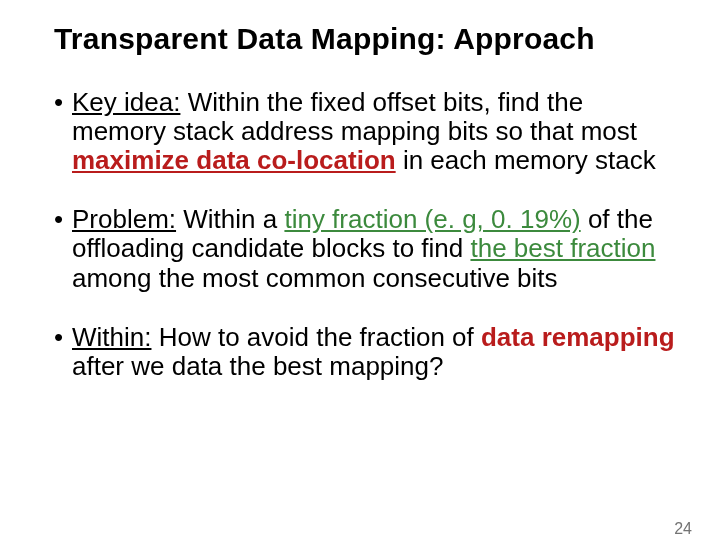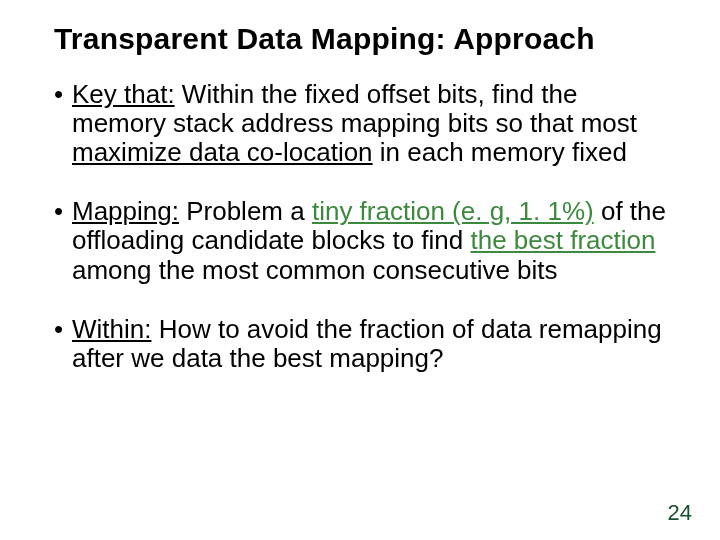--- a/index.html
+++ b/index.html
@@ -5,7 +5,7 @@
   * { margin: 0; padding: 0; box-sizing: border-box; }
   html, body { width: 720px; height: 540px; background: #fff; font-family: Arial, Helvetica, sans-serif; color: #000; }
   .slide { position: relative; width: 720px; height: 540px; padding: 22px 44px 0 54px; }
-  .title { font-size: 30px; font-weight: 700; margin-bottom: 24px; letter-spacing: 0.2px; }
+  .title { font-size: 30px; font-weight: 700; margin-bottom: 32px; letter-spacing: 0.2px; }
   .bullets { font-size: 26px; line-height: 1.12; }
   .bullet { position: relative; padding-left: 18px; margin-bottom: 30px; }
   .bullet .dot { position: absolute; left: 0; top: 0; }

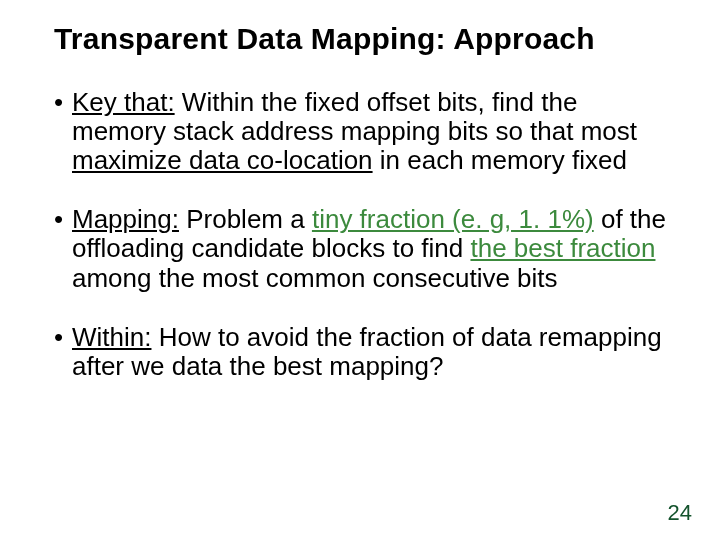--- a/index.html
+++ b/index.html
@@ -24,7 +24,7 @@
 
     <div class="bullet">
       <span class="dot">•</span>
-      <span class="u">Key that:</span><span> Within the fixed offset bits, find the memory stack address mapping bits so that most </span><span class="u red">maximize data co-location</span><span> in each memory fixed</span>
+      <span class="u">Key idea:</span><span> Within the fixed offset bits, find the memory stack address mapping bits so that most </span><span class="u red">maximize data co-location</span><span> in each memory fixed</span>
     </div>
 
     <div class="bullet">

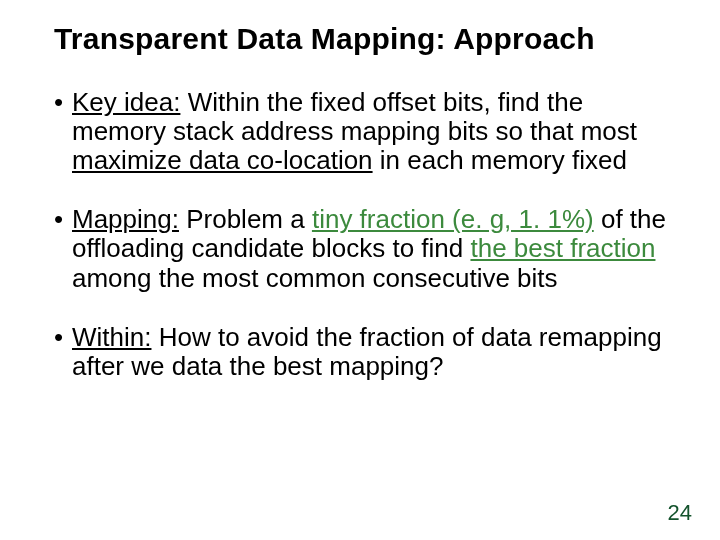--- a/index.html
+++ b/index.html
@@ -10,7 +10,7 @@
   .bullet { position: relative; padding-left: 18px; margin-bottom: 30px; }
   .bullet .dot { position: absolute; left: 0; top: 0; }
   .u { text-decoration: underline; text-underline-offset: 2px; }
-  .red { color: #000000; }
+  .red { color: #b91c1c; font-weight: bold; }
   .green { color: #3c8a3d; }
   .pagenum { position: absolute; right: 28px; bottom: 14px; font-size: 22px; color: #14532d; }
 </style>

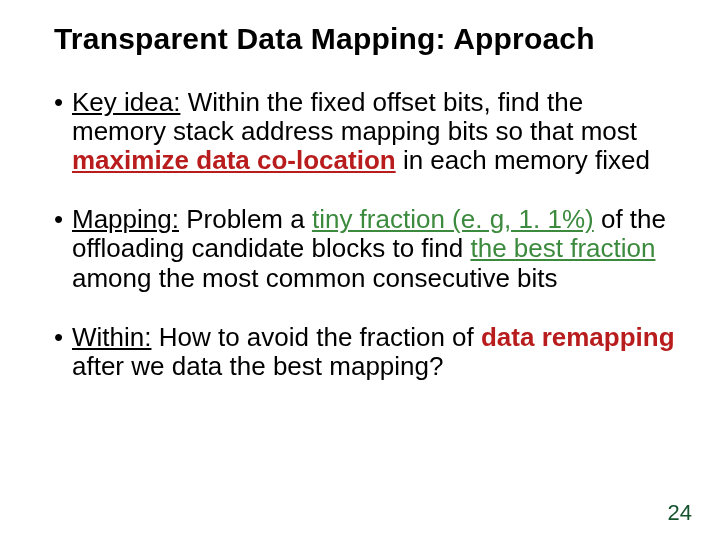--- a/index.html
+++ b/index.html
@@ -24,7 +24,7 @@
 
     <div class="bullet">
       <span class="dot">•</span>
-      <span class="u">Key idea:</span><span> Within the fixed offset bits, find the memory stack address mapping bits so that most </span><span class="u red">maximize data co-location</span><span> in each memory fixed</span>
+      <span class="u">Key idea:</span><span> Within the fixed offset bits, find the memory stack address mapping bits so that most </span><span class="u red">maximize data co-location</span><span> in each memory stack</span>
     </div>
 
     <div class="bullet">

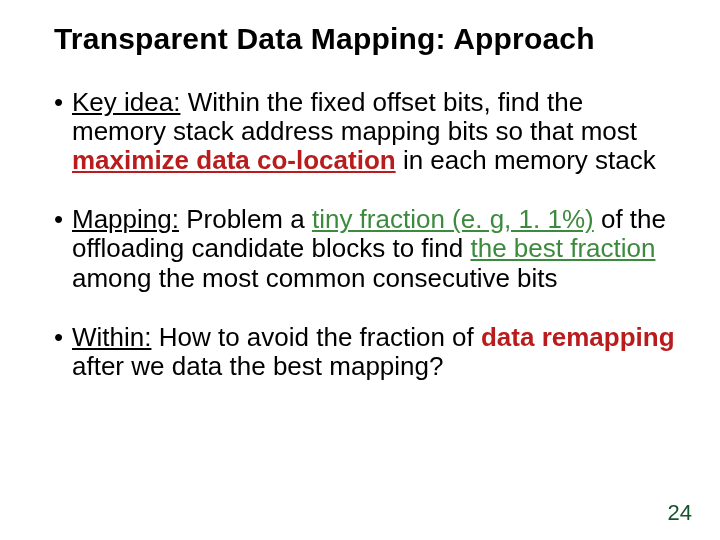--- a/index.html
+++ b/index.html
@@ -29,7 +29,7 @@
 
     <div class="bullet">
       <span class="dot">•</span>
-      <span class="u">Mapping:</span><span> Problem a </span><span class="u green">tiny fraction (e. g, 1. 1%)</span><span> of the offloading candidate blocks to find </span><span class="u green">the   best fraction</span><span> among the most common consecutive bits</span>
+      <span class="u">Problem:</span><span> Problem a </span><span class="u green">tiny fraction (e. g, 1. 1%)</span><span> of the offloading candidate blocks to find </span><span class="u green">the   best fraction</span><span> among the most common consecutive bits</span>
     </div>
 
     <div class="bullet">

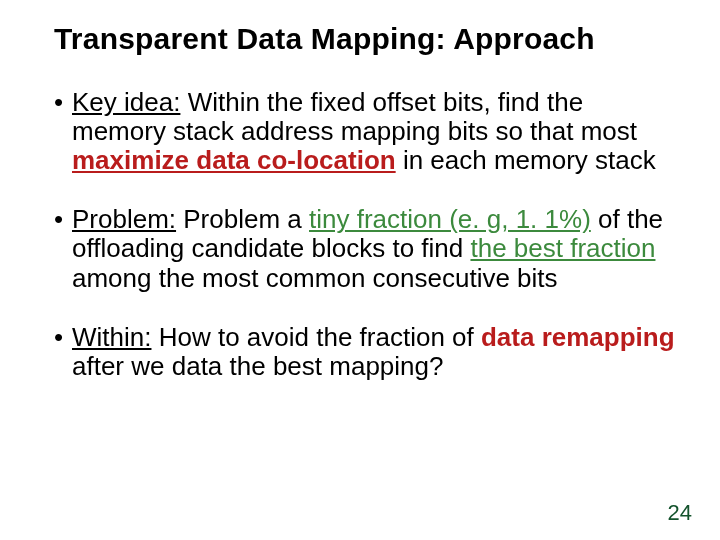--- a/index.html
+++ b/index.html
@@ -29,7 +29,7 @@
 
     <div class="bullet">
       <span class="dot">•</span>
-      <span class="u">Problem:</span><span> Problem a </span><span class="u green">tiny fraction (e. g, 1. 1%)</span><span> of the offloading candidate blocks to find </span><span class="u green">the   best fraction</span><span> among the most common consecutive bits</span>
+      <span class="u">Problem:</span><span> Within a </span><span class="u green">tiny fraction (e. g, 1. 1%)</span><span> of the offloading candidate blocks to find </span><span class="u green">the   best fraction</span><span> among the most common consecutive bits</span>
     </div>
 
     <div class="bullet">

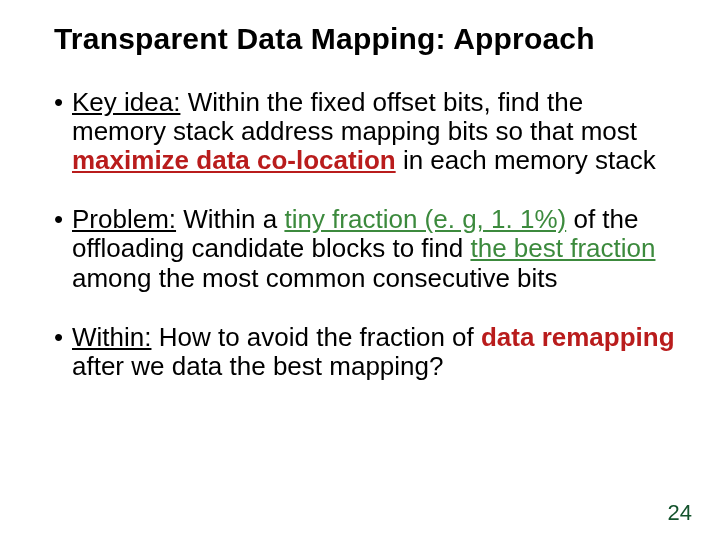--- a/index.html
+++ b/index.html
@@ -29,7 +29,7 @@
 
     <div class="bullet">
       <span class="dot">•</span>
-      <span class="u">Problem:</span><span> Within a </span><span class="u green">tiny fraction (e. g, 1. 1%)</span><span> of the offloading candidate blocks to find </span><span class="u green">the   best fraction</span><span> among the most common consecutive bits</span>
+      <span class="u">Problem:</span><span> Within a </span><span class="u green">tiny fraction (e. g, 0. 19%)</span><span> of the offloading candidate blocks to find </span><span class="u green">the   best fraction</span><span> among the most common consecutive bits</span>
     </div>
 
     <div class="bullet">

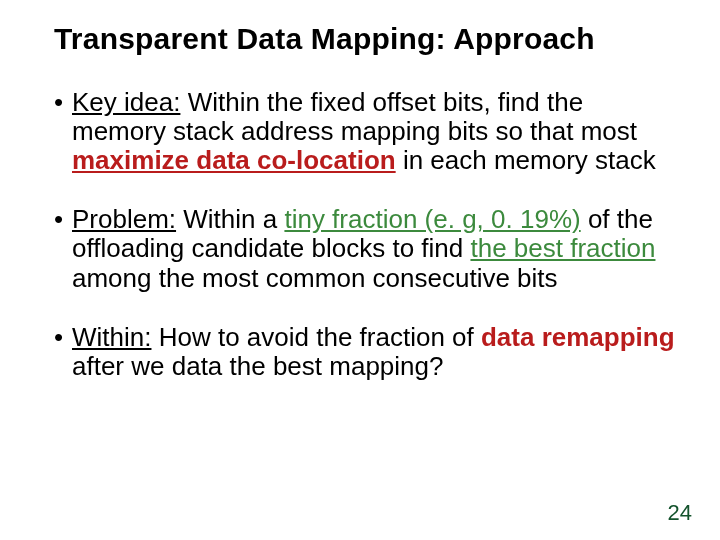--- a/index.html
+++ b/index.html
@@ -12,7 +12,7 @@
   .u { text-decoration: underline; text-underline-offset: 2px; }
   .red { color: #b91c1c; font-weight: bold; }
   .green { color: #3c8a3d; }
-  .pagenum { position: absolute; right: 28px; bottom: 14px; font-size: 22px; color: #14532d; }
+  .pagenum { position: absolute; right: 28px; bottom: 2px; font-size: 16px; color: #737373; }
 </style>
 </head>
 <body>

